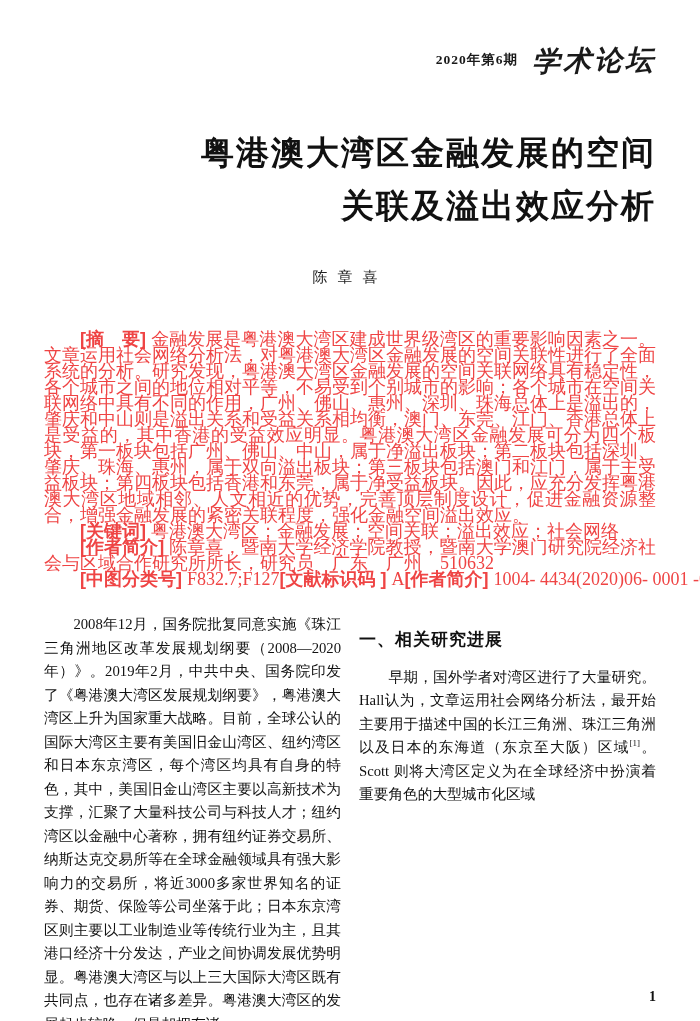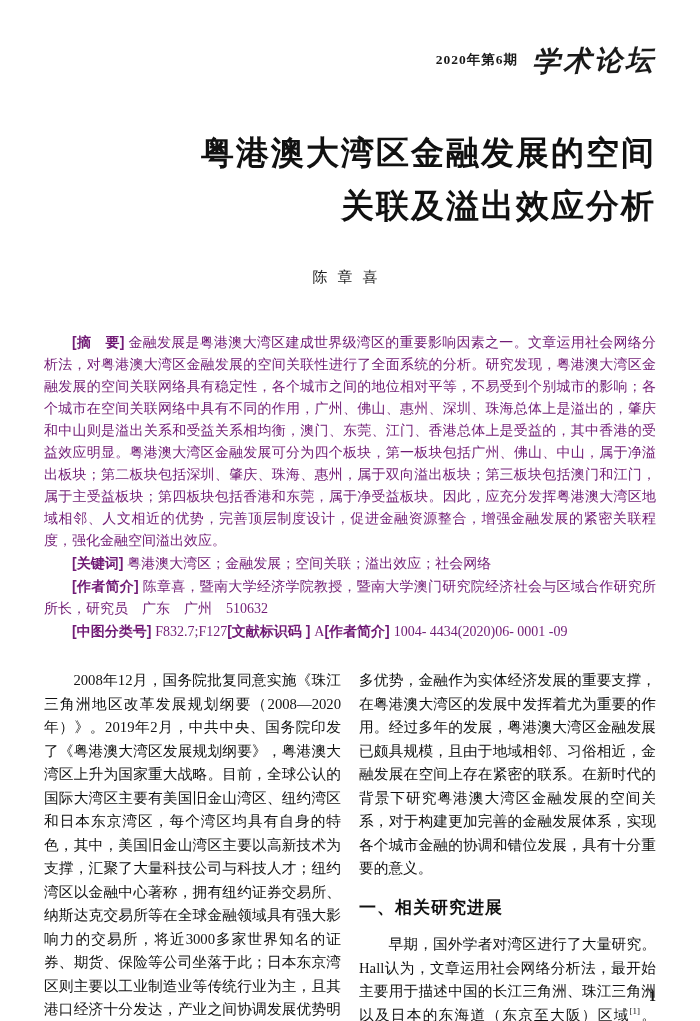--- a/index.html
+++ b/index.html
@@ -31,7 +31,7 @@
     margin-top:36px;text-align:center;font-size:15px;letter-spacing:10px;color:#222;
   }
   
-  .meta{margin-top:44px;font-size:14px;line-height:22px;color:#701a75;}
+  .meta{margin-top:44px;font-size:18px;line-height:16px;color:#ef4444;}
   .meta p{margin:0;text-align:justify;text-justify:inter-ideograph;}
   .lbl{
     font-family:"Liberation Sans","DejaVu Sans",sans-serif;

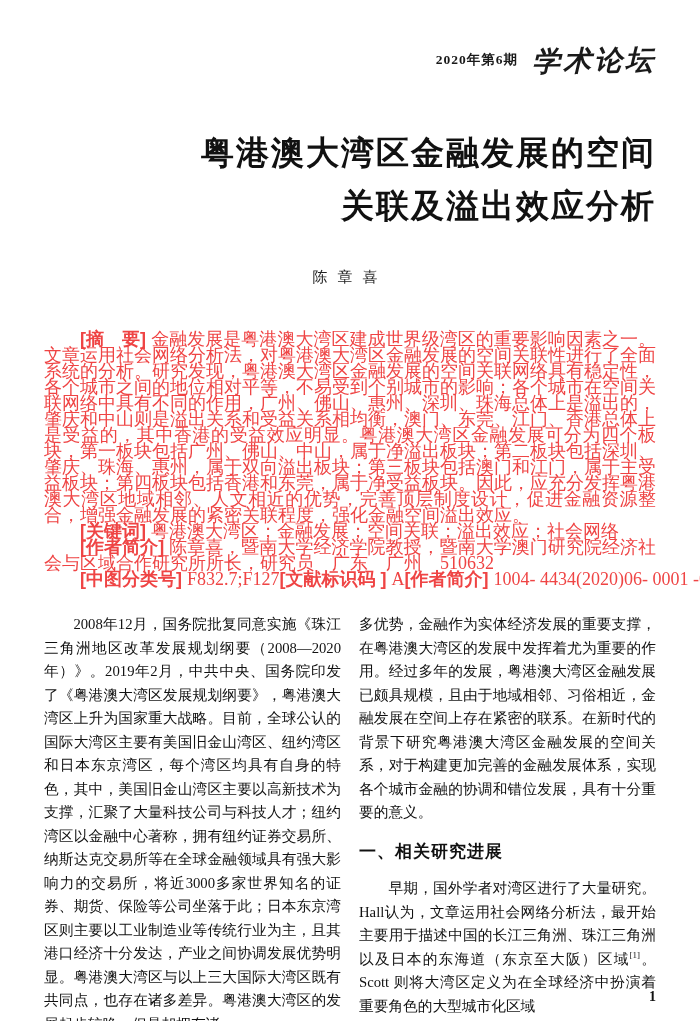--- a/index.html
+++ b/index.html
@@ -84,7 +84,6 @@
       <p class="indent2">2008年12月，国务院批复同意实施《珠江三角洲地区改革发展规划纲要（2008—2020年）》。2019年2月，中共中央、国务院印发了《粤港澳大湾区发展规划纲要》，粤港澳大湾区上升为国家重大战略。目前，全球公认的国际大湾区主要有美国旧金山湾区、纽约湾区和日本东京湾区，每个湾区均具有自身的特色，其中，美国旧金山湾区主要以高新技术为支撑，汇聚了大量科技公司与科技人才；纽约湾区以金融中心著称，拥有纽约证券交易所、纳斯达克交易所等在全球金融领域具有强大影响力的交易所，将近3000多家世界知名的证券、期货、保险等公司坐落于此；日本东京湾区则主要以工业制造业等传统行业为主，且其港口经济十分发达，产业之间协调发展优势明显。粤港澳大湾区与以上三大国际大湾区既有共同点，也存在诸多差异。粤港澳大湾区的发展起步较晚，但是却拥有诸</p>
     </div>
     <div class="col">
-      <p>多优势，金融作为实体经济发展的重要支撑，在粤港澳大湾区的发展中发挥着尤为重要的作用。经过多年的发展，粤港澳大湾区金融发展已颇具规模，且由于地域相邻、习俗相近，金融发展在空间上存在紧密的联系。在新时代的背景下研究粤港澳大湾区金融发展的空间关系，对于构建更加完善的金融发展体系，实现各个城市金融的协调和错位发展，具有十分重要的意义。</p>
       <h2 class="sec-heading">一、相关研究进展</h2>
       <p class="indent2"><span>早期，国外学者对湾区进行了大量研究。Hall认为，文章运用社会网络分析法，最开始主要用于描述中国的长江三角洲、珠江三角洲以及日本的东海道（东京至大阪）区域</span><sup>[1]</sup><span>。Scott 则将大湾区定义为在全球经济中扮演着重要角色的大型城市化区域</span></p>
     </div>

